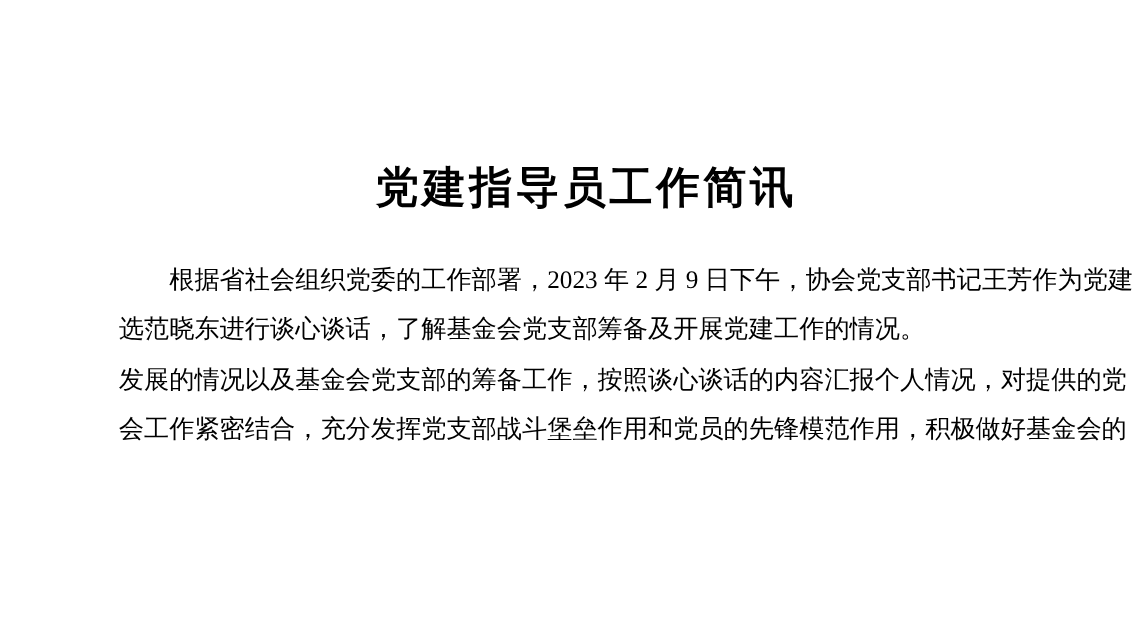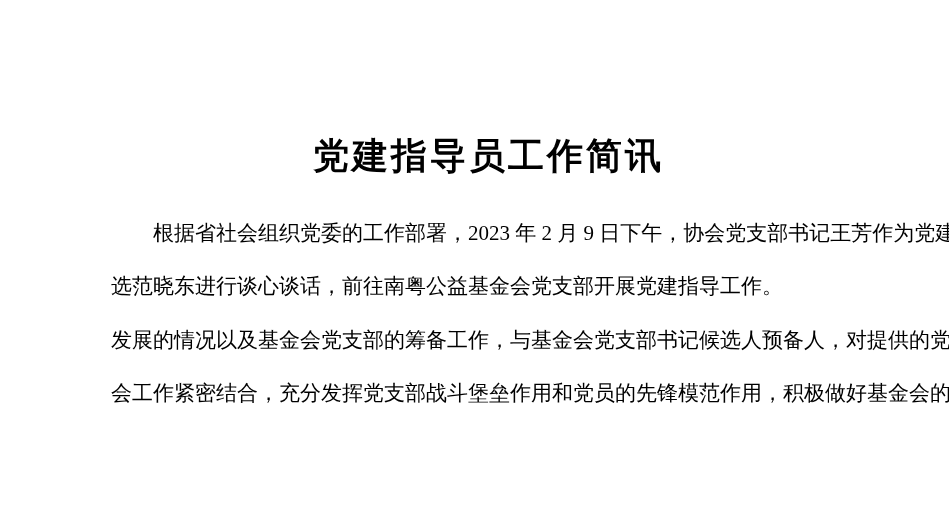--- a/index.html
+++ b/index.html
@@ -33,7 +33,7 @@
     color: #000000;
   }
   .text-line {
-    margin: 16px;
+    margin: 4px;
     line-height: 37.3px;
     white-space: nowrap;
     text-align: justify;

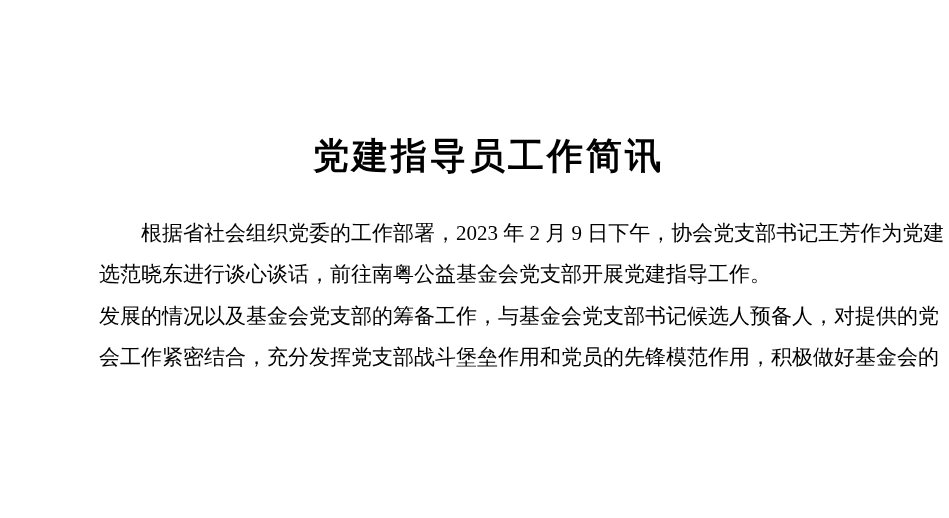--- a/index.html
+++ b/index.html
@@ -58,7 +58,7 @@
 
     <div>
       <p class="text-line indent">根据省社会组织党委的工作部署，2023 年 2 月 9 日下午，协会党支部书记王芳作为党建</p>
-      <p class="text-line para-end">选范晓东进行谈心谈话，前往南粤公益基金会党支部开展党建指导工作。</p>
+      <p class="text-line para-end">选范晓东进行谈心谈话，了解基金会党支部筹备及开展党建工作的情况。</p>
     </div>
 
     <div>

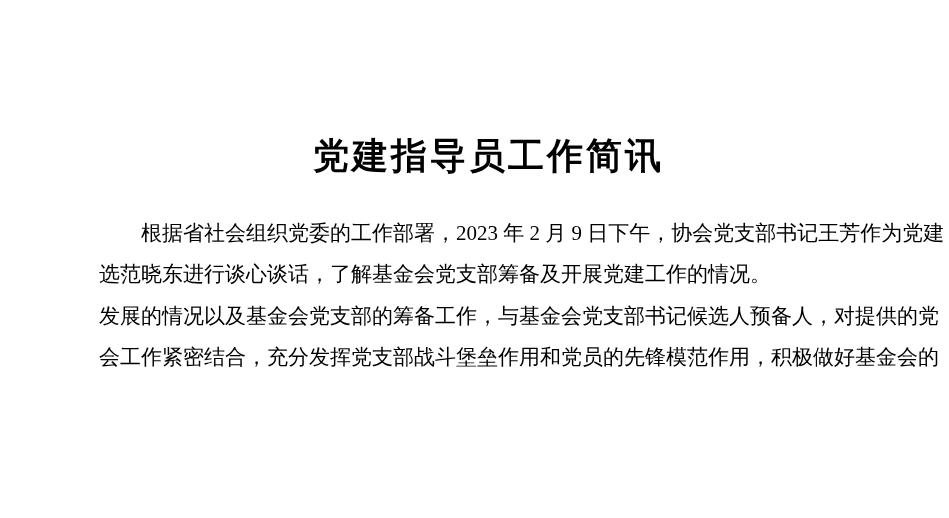--- a/index.html
+++ b/index.html
@@ -62,7 +62,7 @@
     </div>
 
     <div>
-      <p class="text-line">发展的情况以及基金会党支部的筹备工作，与基金会党支部书记候选人预备人，对提供的党</p>
+      <p class="text-line">发展的情况以及基金会党支部的筹备工作，按照谈心谈话的内容汇报个人情况，对提供的党</p>
       <p class="text-line">会工作紧密结合，充分发挥党支部战斗堡垒作用和党员的先锋模范作用，积极做好基金会的</p>
     </div>
 

